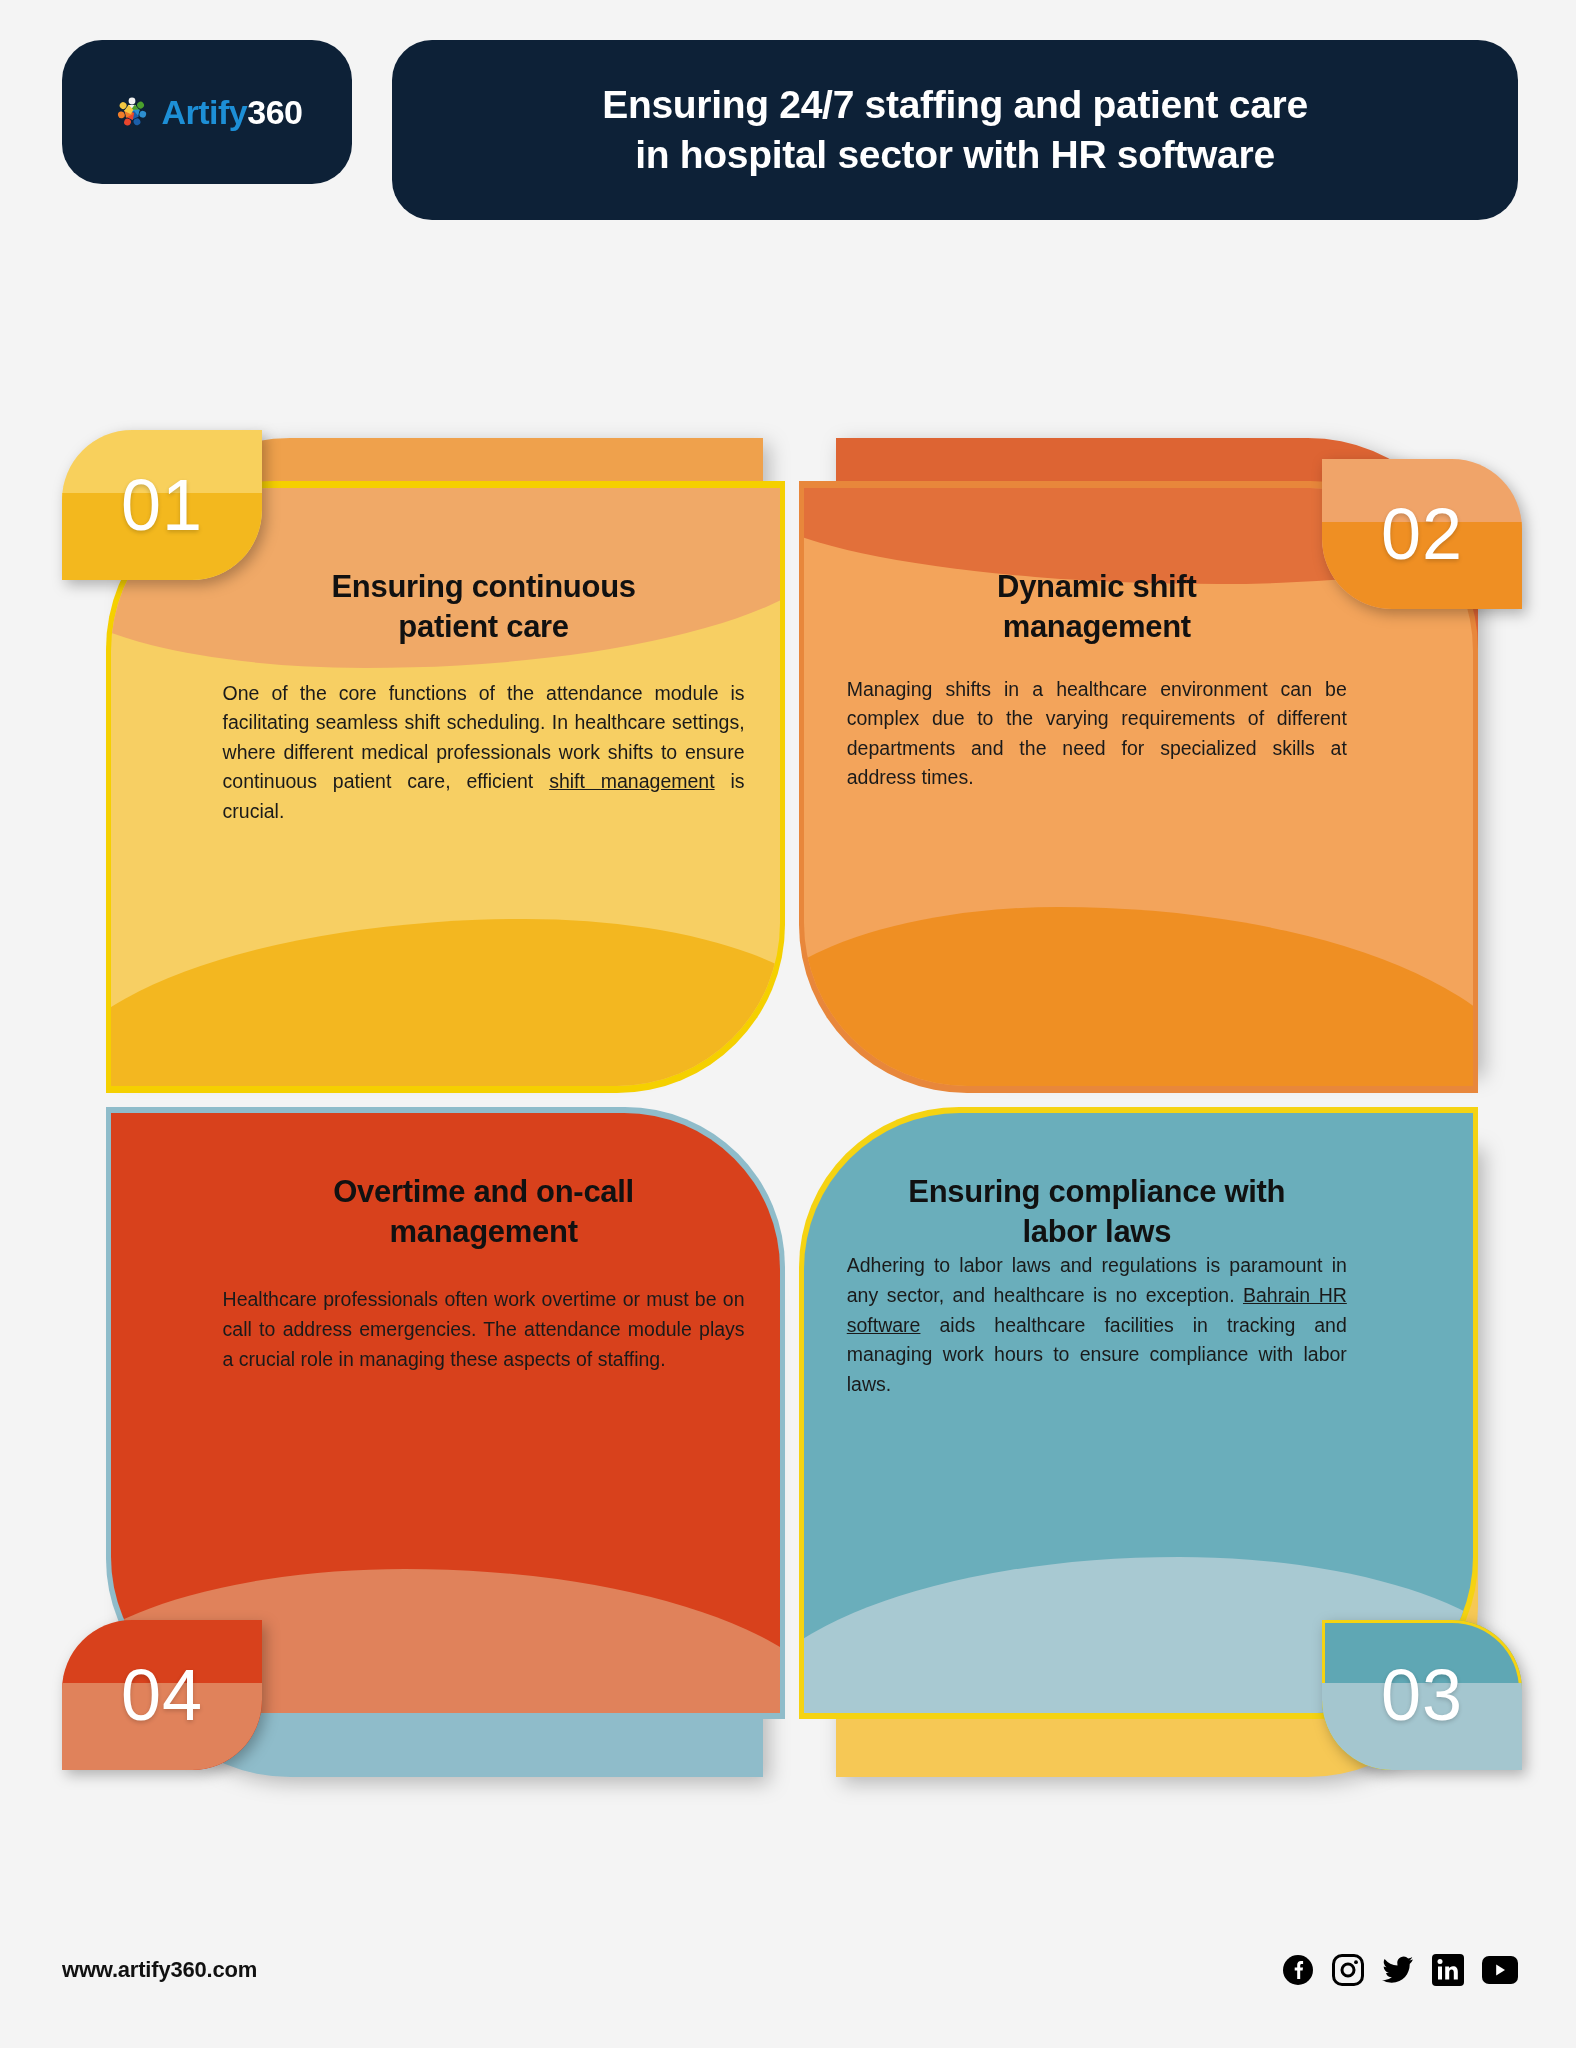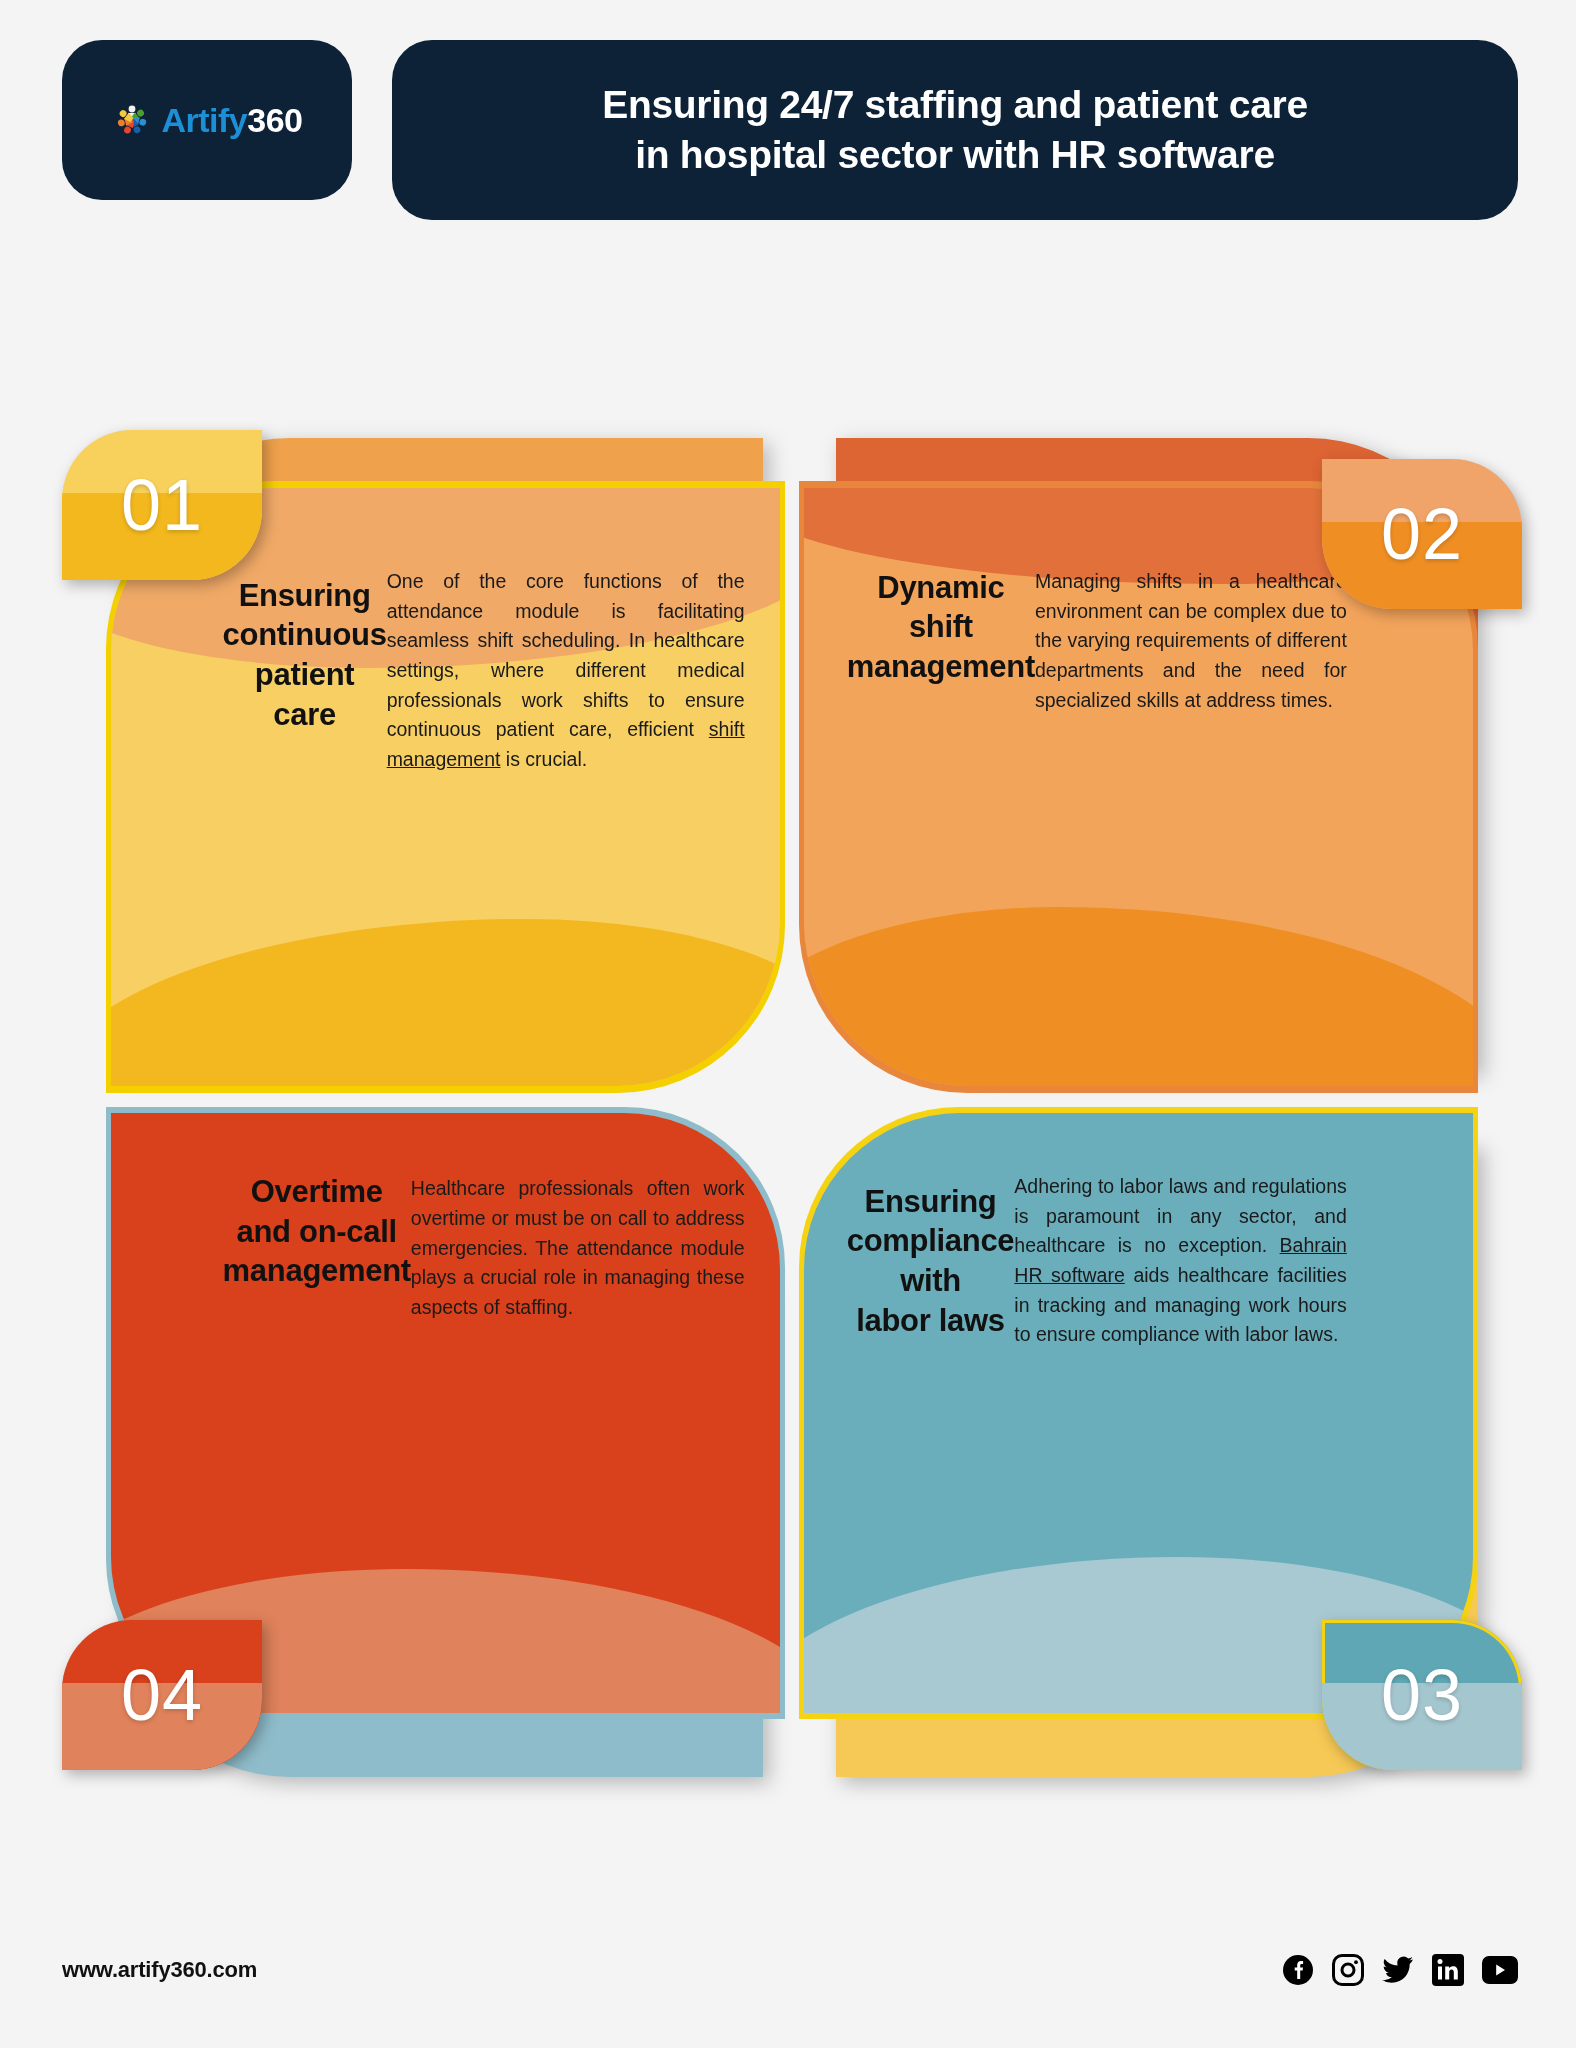--- a/index.html
+++ b/index.html
@@ -17,7 +17,7 @@
     display:flex; gap:40px;
   }
   .logo-box{
-    width:290px; height:160px; background:#0d2137;
+    width:290px; height:144px; background:#0d2137;
     border-radius:40px;
     display:flex; align-items:center; justify-content:center;
   }

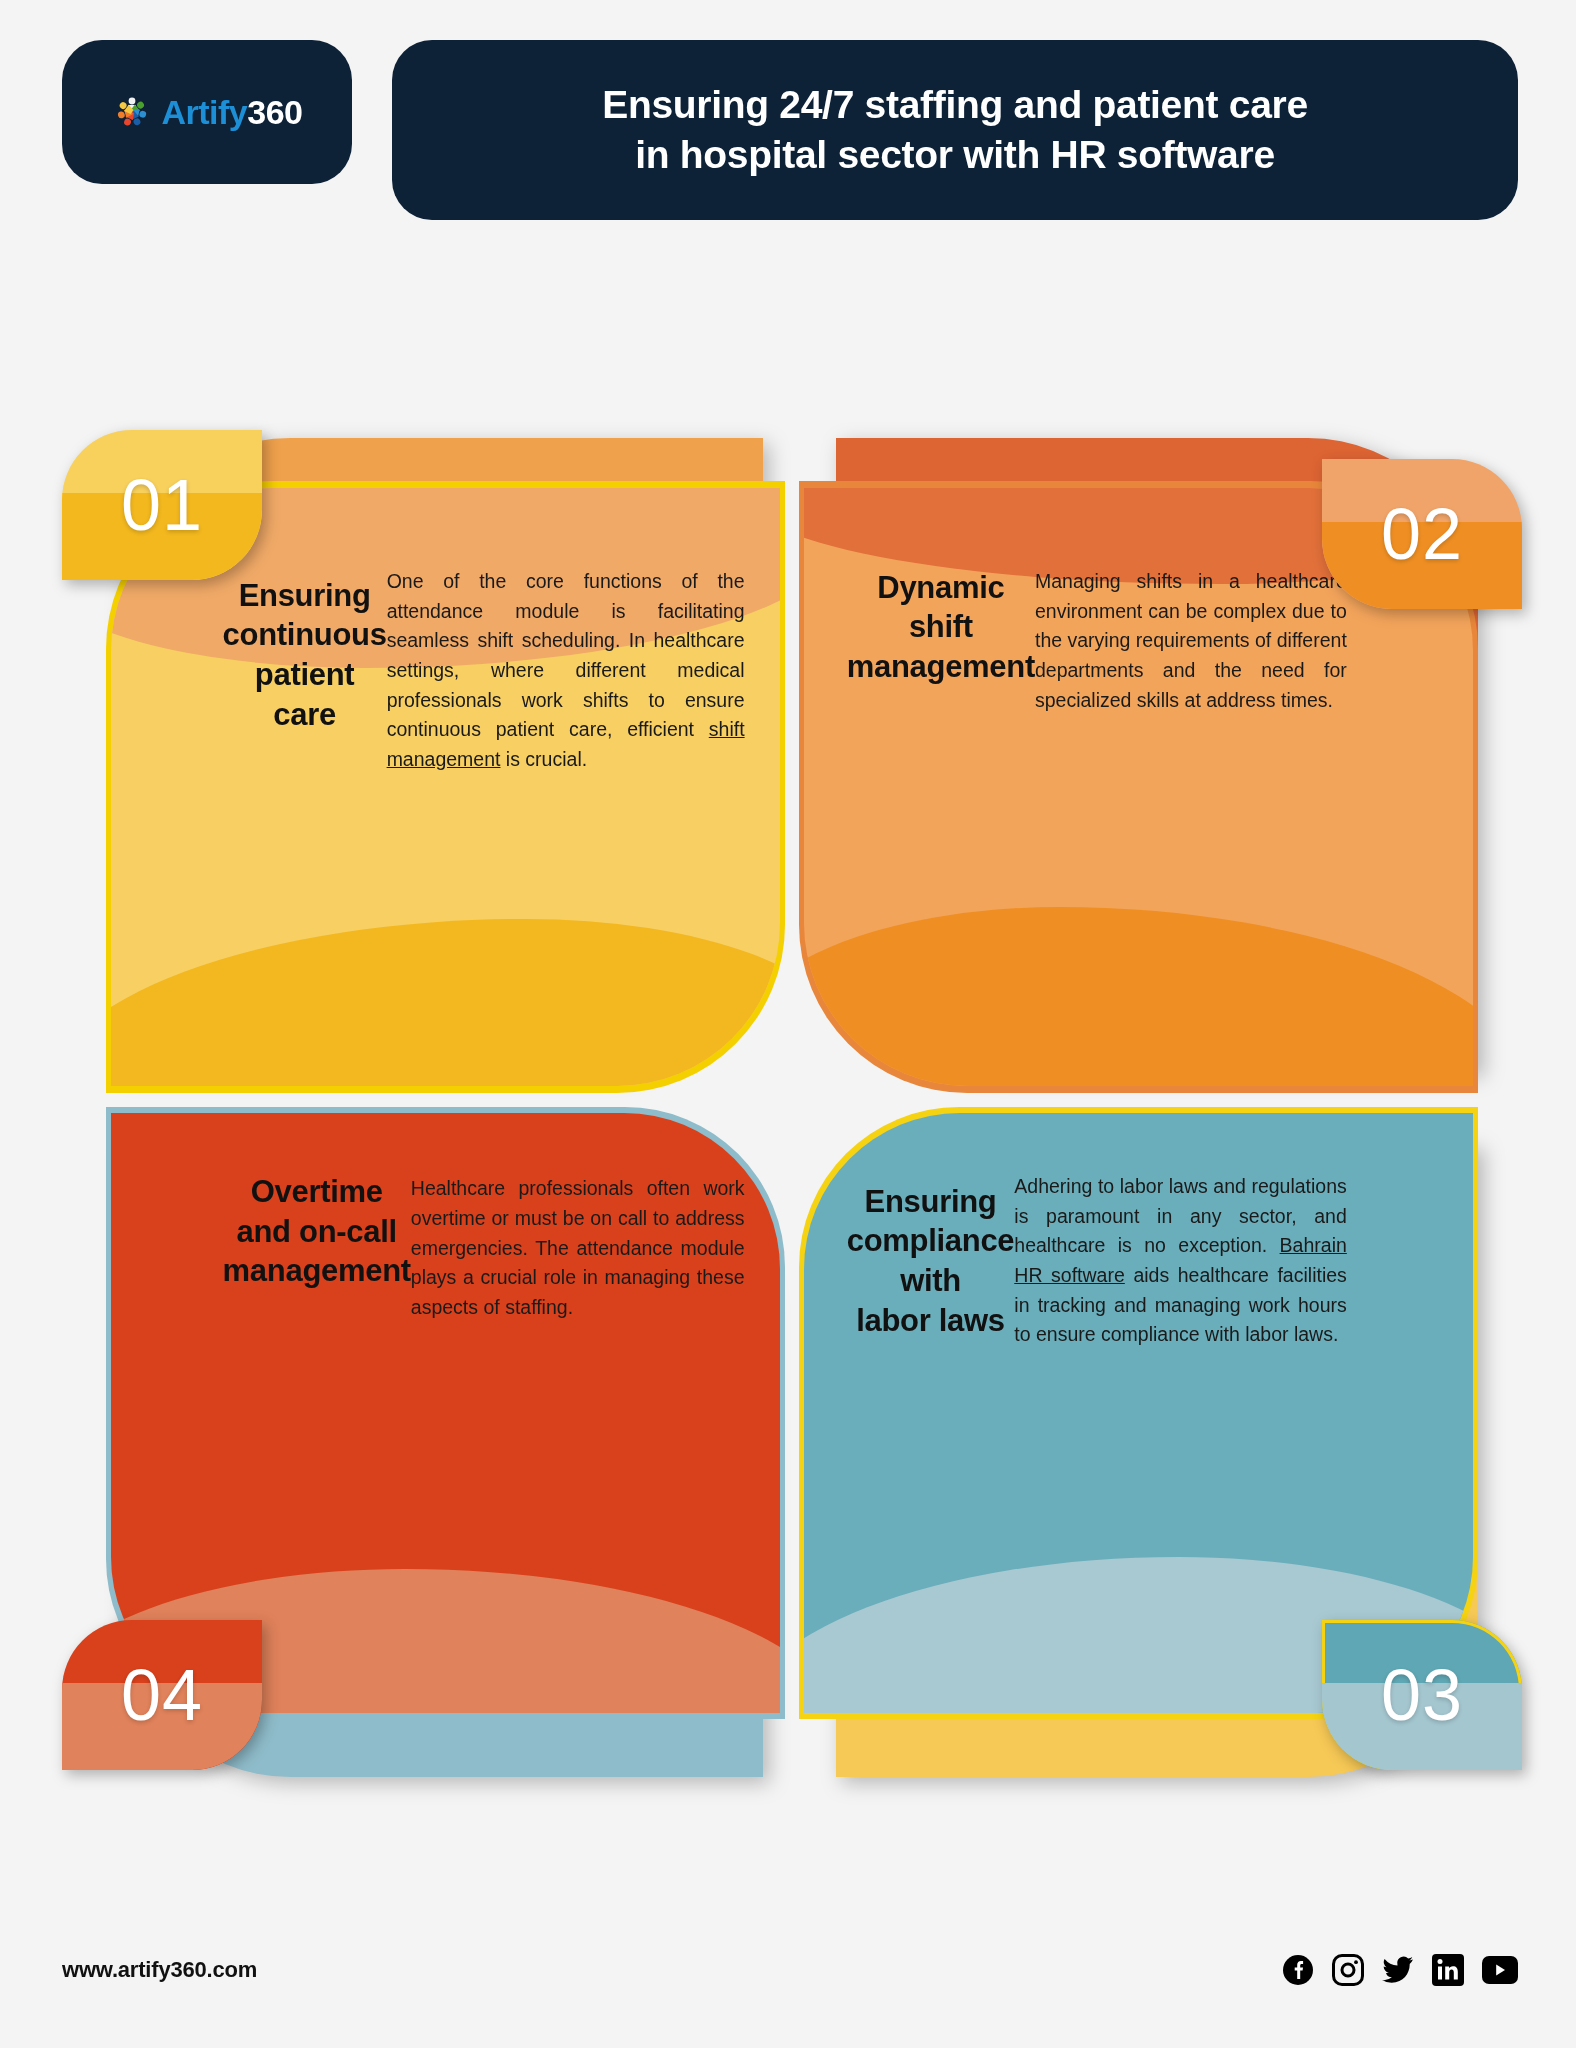--- a/index.html
+++ b/index.html
@@ -130,7 +130,7 @@
   
   .card-text{
     position:absolute; z-index:6;
-    display:flex; flex-direction:row;align-items:center;
+    display:flex; flex-direction:column;
   }
   .card-title{
     font-size:31px; font-weight:bold; color:#111; text-align:center;

